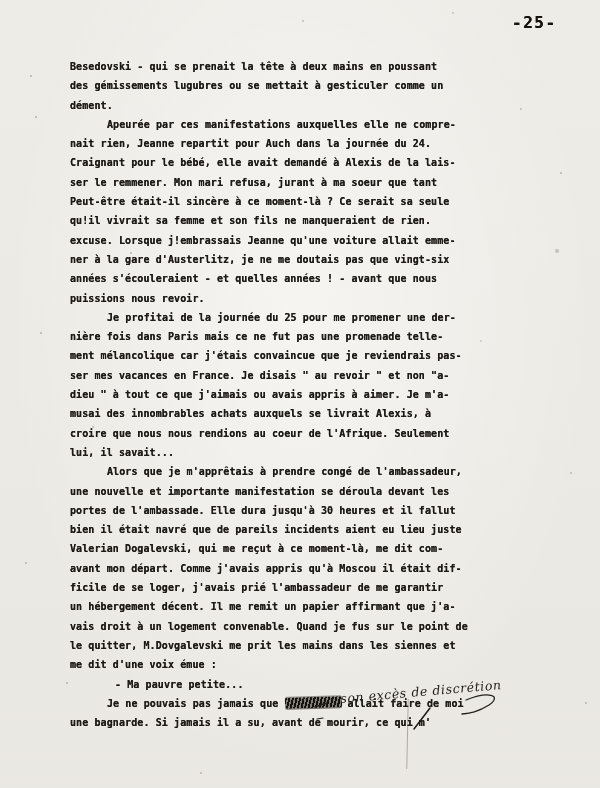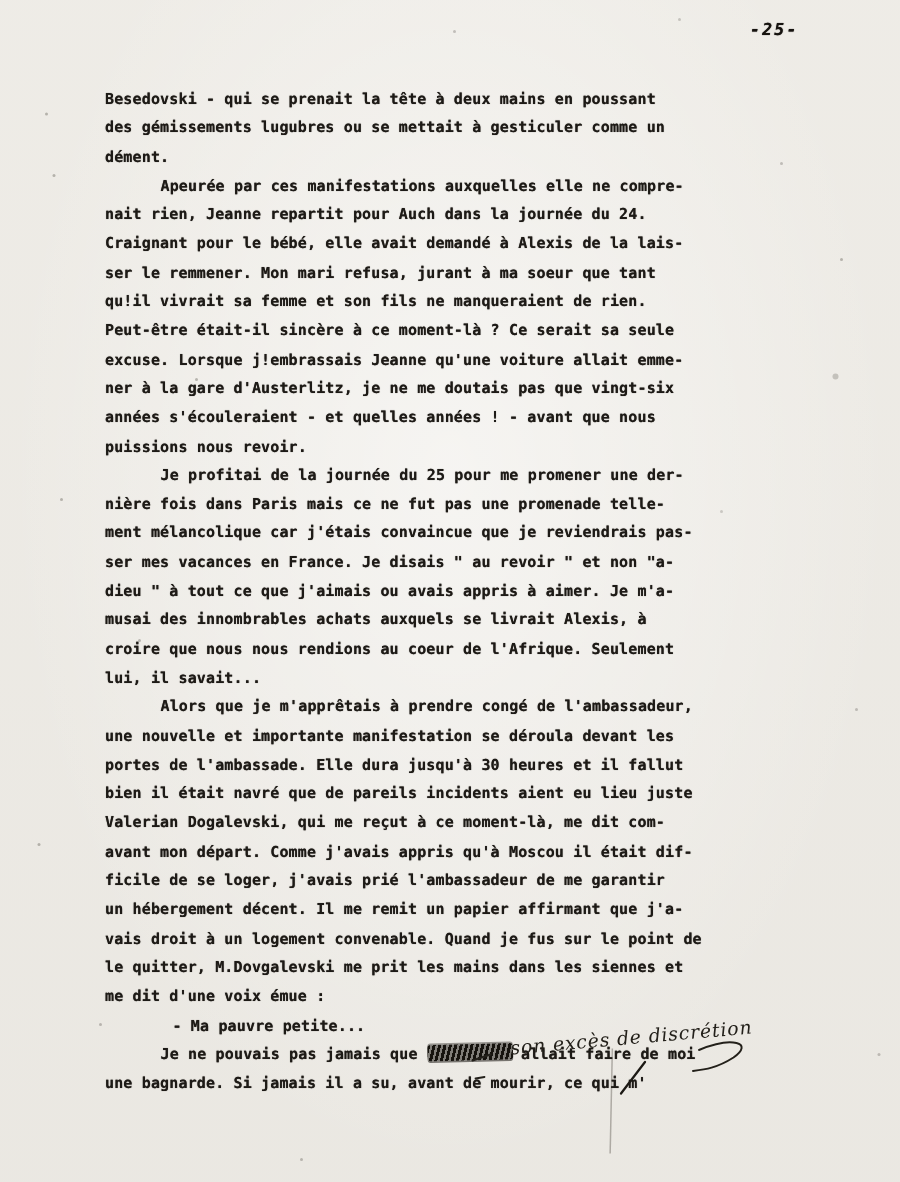--- a/index.html
+++ b/index.html
@@ -11,10 +11,9 @@
     font-family:"DejaVu Sans Mono", monospace;
   }
   .page-number{
-    position:absolute;left:500px;top:13px;
-    font-size:11px;font-weight:700;letter-spacing:1.5px;color:#16130f;
+    position:absolute;left:512px;top:13px;
+    font-size:16px;font-weight:700;letter-spacing:1.5px;color:#16130f;
     text-shadow:0 0 .6px #16130f;
-    font-style:italic;
   }
   .text-block{position:absolute;left:70px;top:57px;width:512px;}
   .ln{

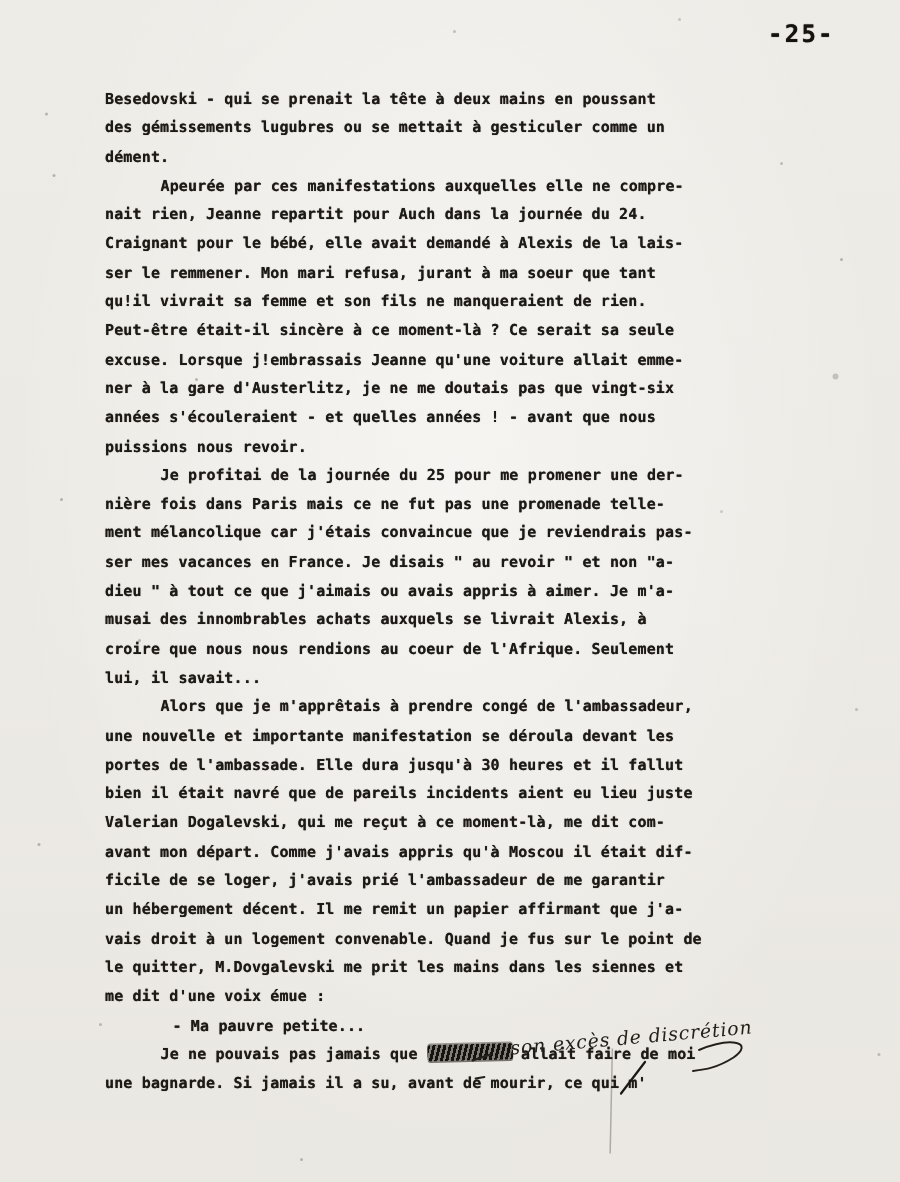--- a/index.html
+++ b/index.html
@@ -71,8 +71,8 @@
     <div class="ln">nait rien, Jeanne repartit pour Auch dans la journée du 24.</div>
     <div class="ln">Craignant pour le bébé, elle avait demandé à Alexis de la lais-</div>
     <div class="ln">ser le remmener. Mon mari refusa, jurant à ma soeur que tant</div>
+    <div class="ln">Peut-être était-il sincère à ce moment-là ? Ce serait sa seule</div>
     <div class="ln">qu!il vivrait sa femme et son fils ne manqueraient de rien.</div>
-    <div class="ln">Peut-être était-il sincère à ce moment-là ? Ce serait sa seule</div>
     <div class="ln">excuse. Lorsque j!embrassais Jeanne qu'une voiture allait emme-</div>
     <div class="ln">ner à la gare d'Austerlitz, je ne me doutais pas que vingt-six</div>
     <div class="ln">années s'écouleraient - et quelles années ! - avant que nous</div>

